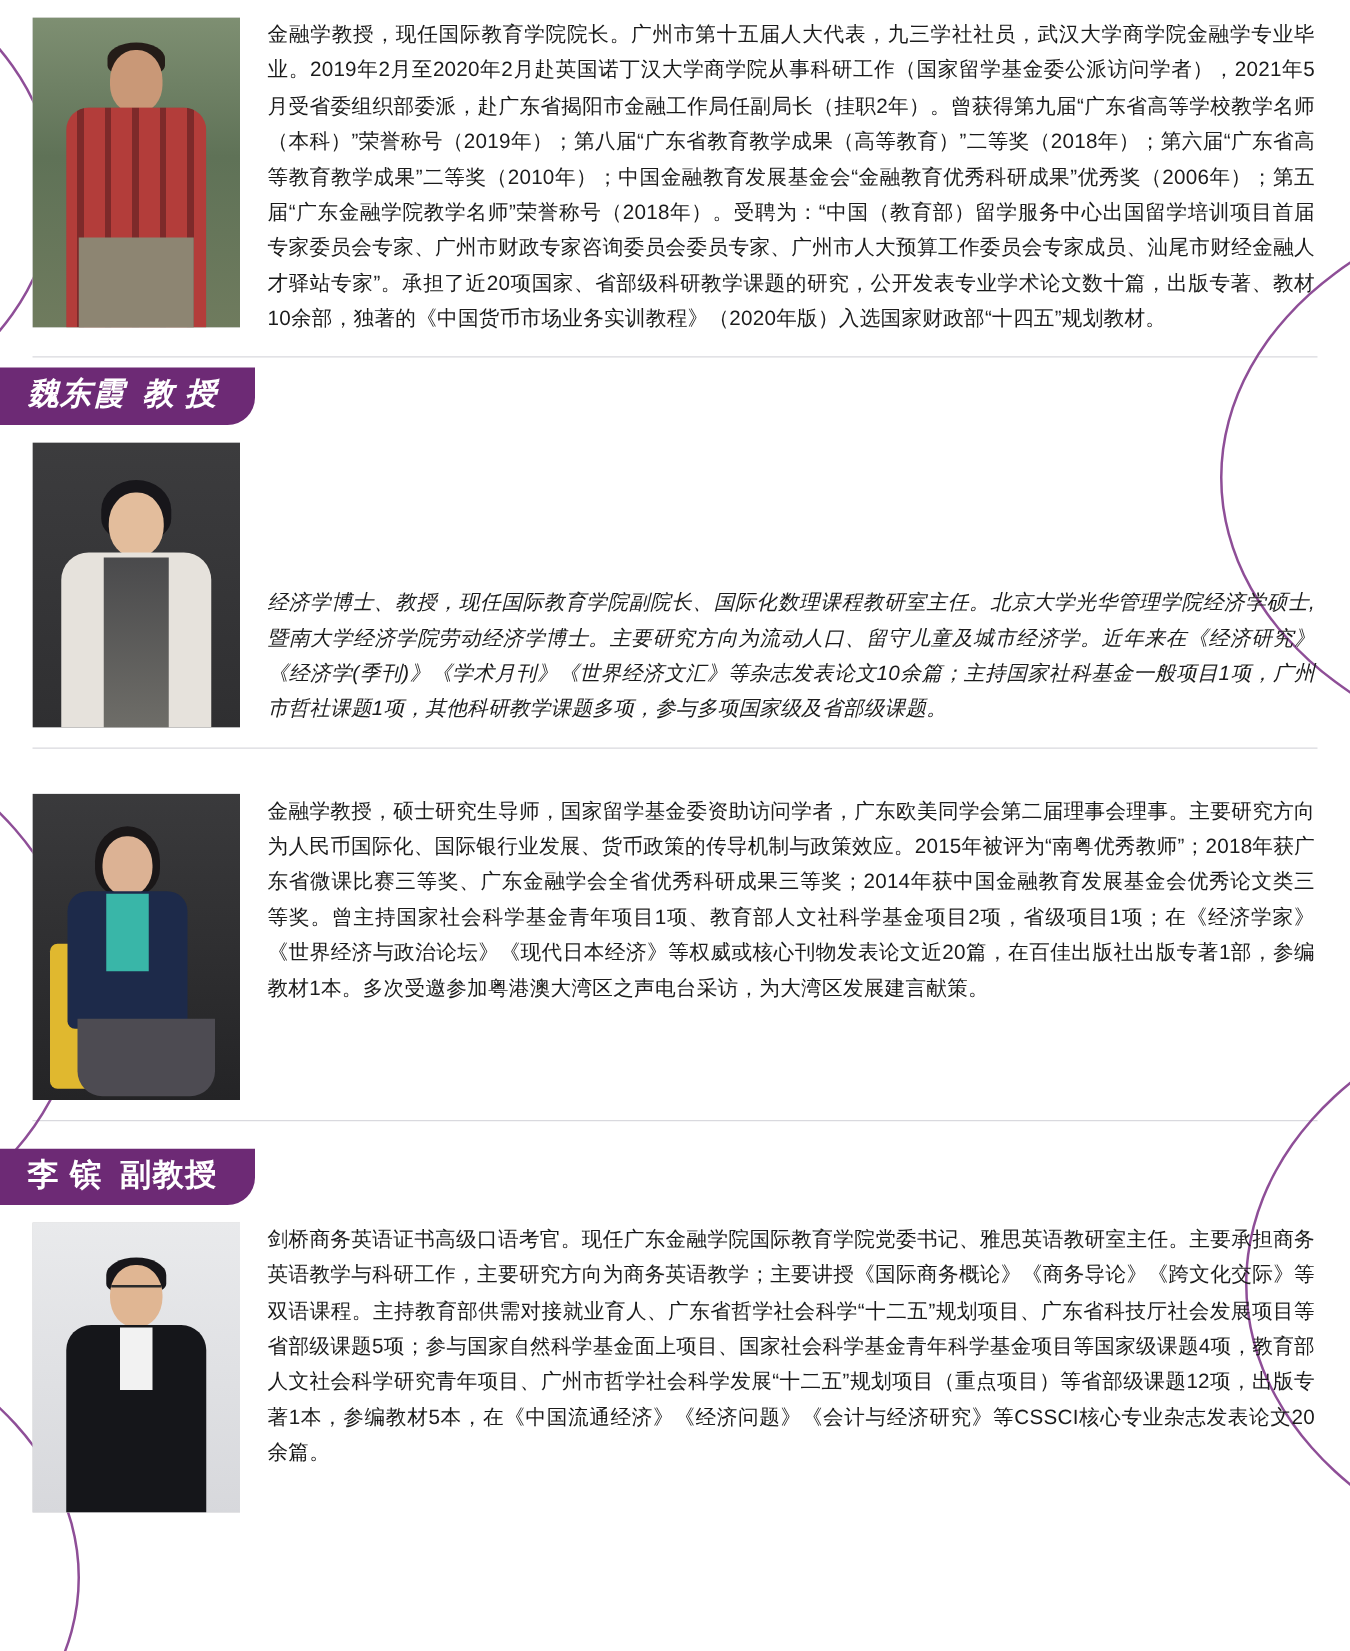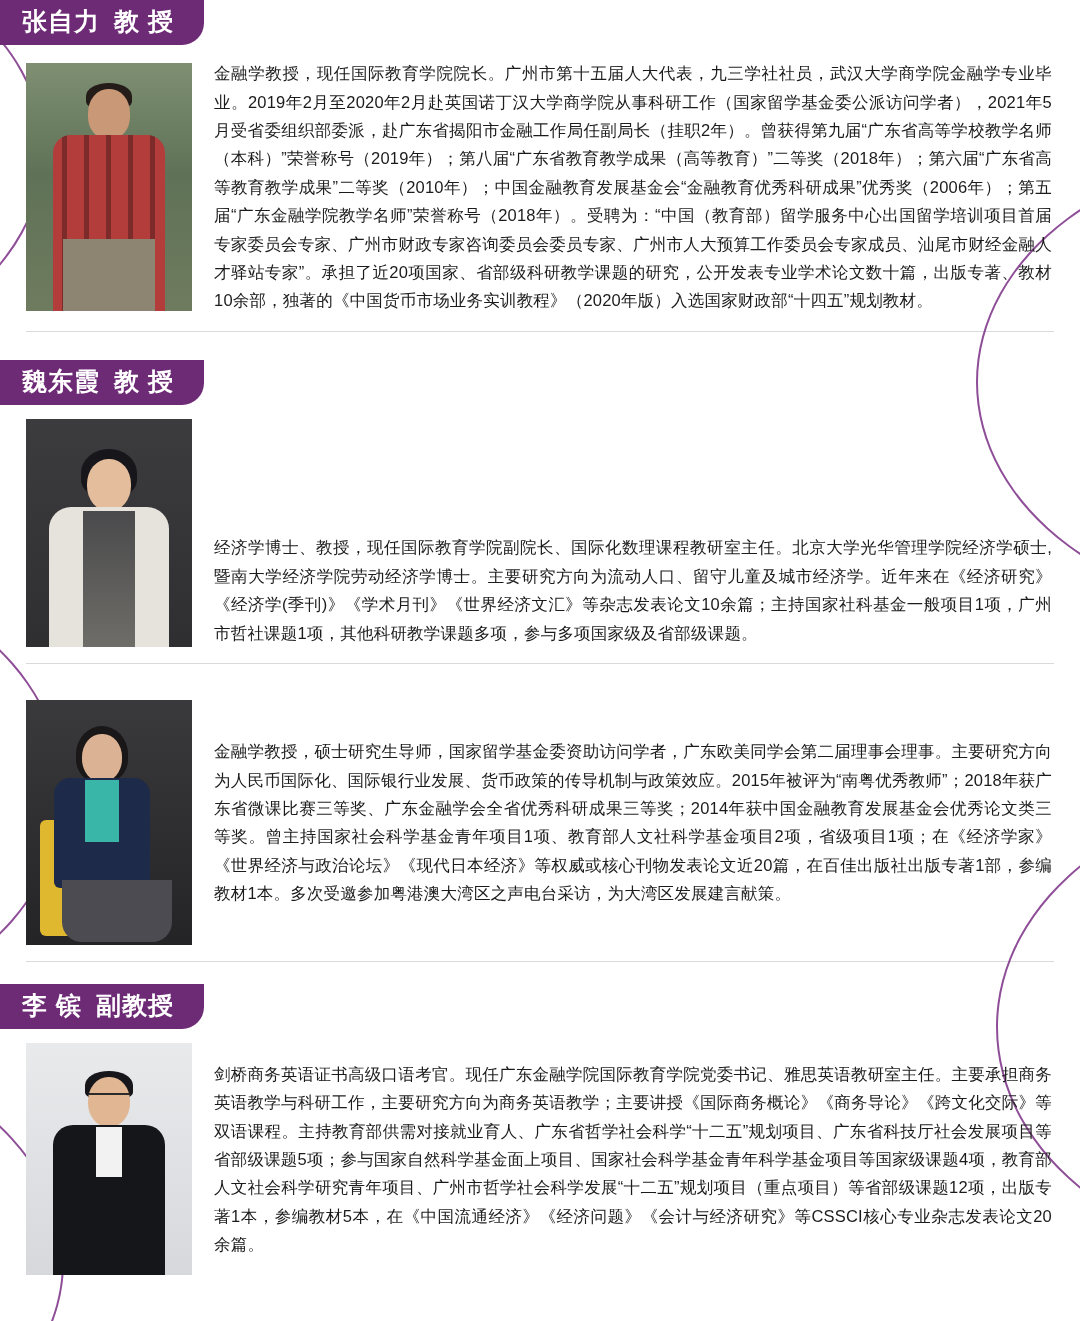--- a/index.html
+++ b/index.html
@@ -141,9 +141,6 @@
   <div class="edge-curve" style="left:-540px; top:1040px; width:600px; height:440px;"></div>
 
   <div class="card">
-    <div class="name-tag">
-      <span class="nm">张自力</span><span>教 授</span>
-    </div>
     <div class="card-body">
       <div class="photo">
         <div class="ph-bg p1-bg"></div>

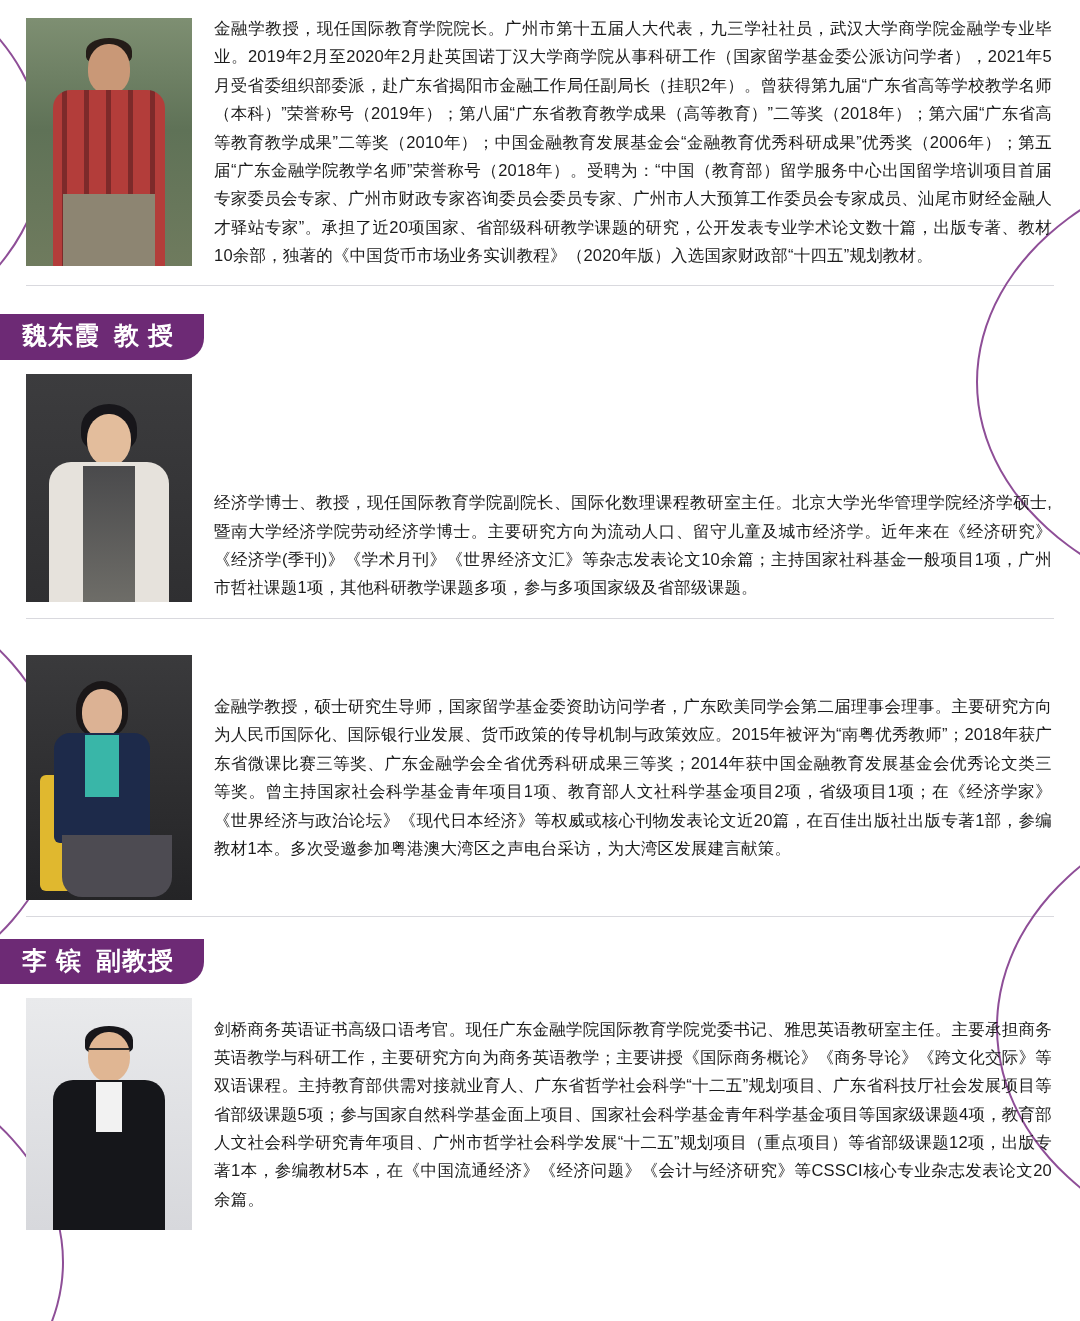--- a/index.html
+++ b/index.html
@@ -48,7 +48,7 @@
 
   .card-body {
     display: flex;
-    align-items: center;
+    align-items: flex-start;
     padding: 14px 28px 10px 26px;
     box-sizing: border-box;
   }

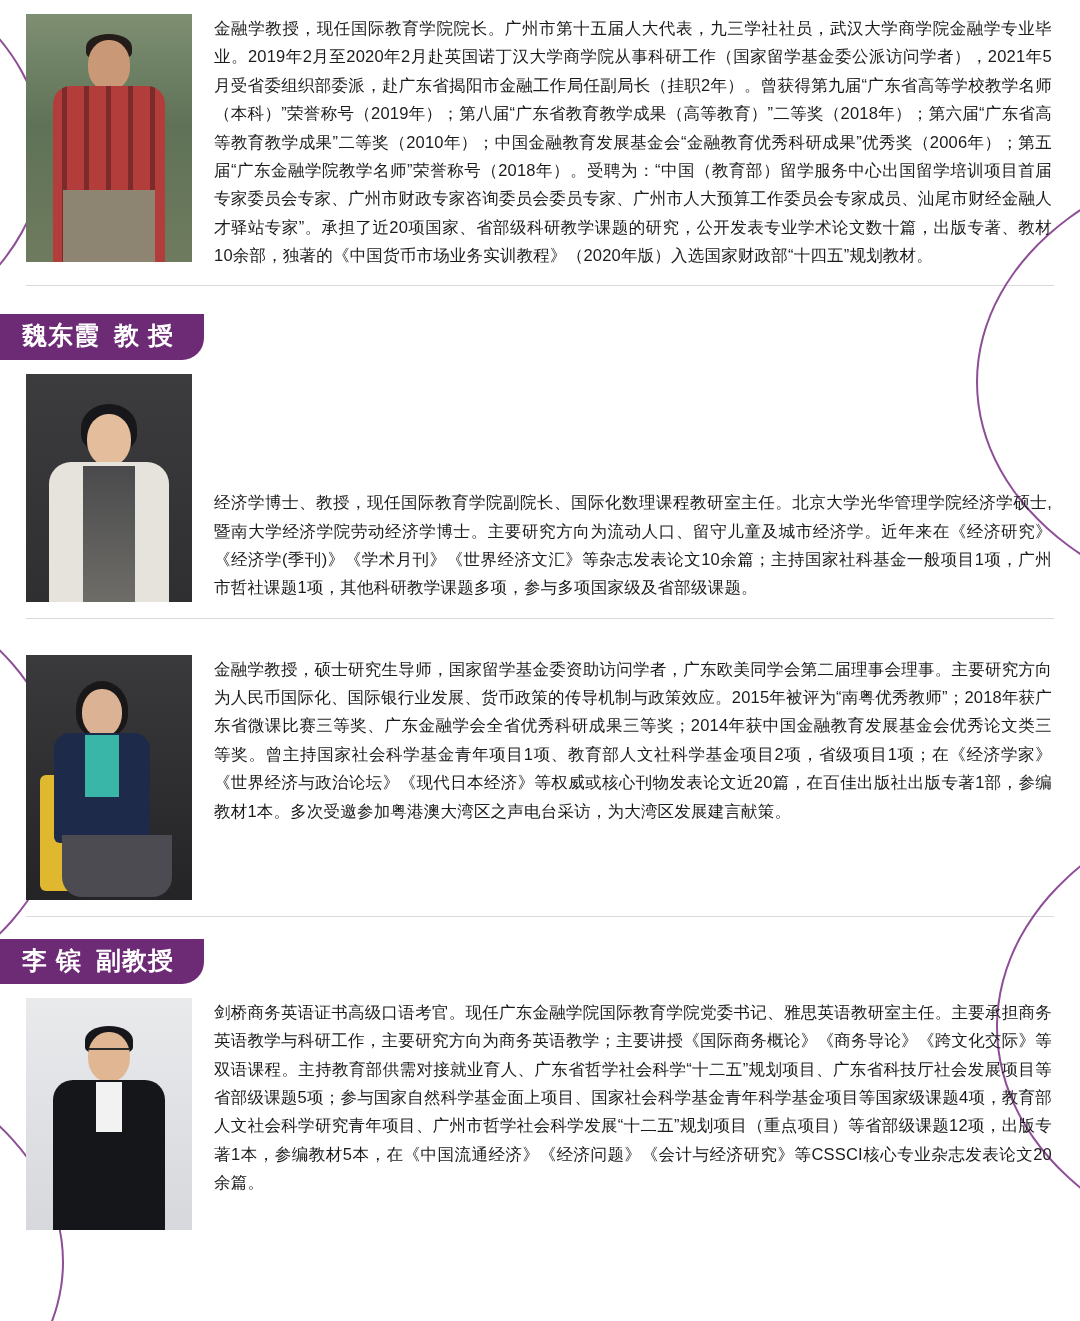--- a/index.html
+++ b/index.html
@@ -156,7 +156,7 @@
   </div>
   <div class="divider"></div>
 
-  <div class="card" style="margin-top:28px;">
+  <div class="card" style="margin-top:8px;font-style:italic;">
     <div class="name-tag">
       <span class="nm">魏东霞</span><span>教 授</span>
     </div>

